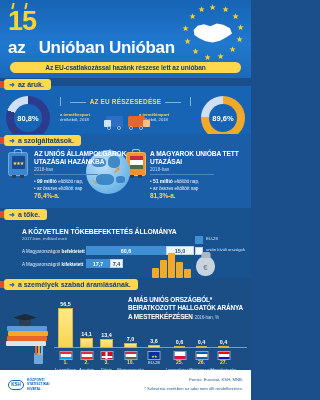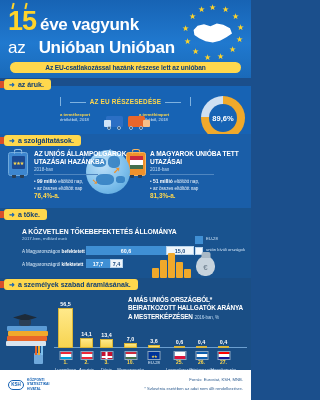--- a/index.html
+++ b/index.html
@@ -222,7 +222,6 @@
     <div class="hdr-title">
       <div class="t-row1">
         <span class="big15">15</span>
-        <span class="t-evevagy">éve vagyunk</span>
       </div>
       <div class="t-row2">
         <span class="t-az">az</span>

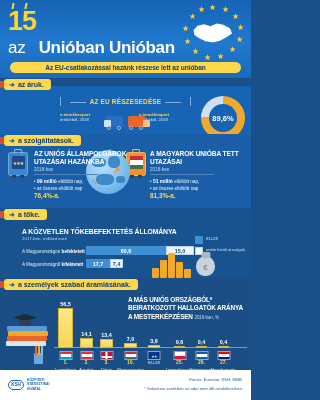--- a/index.html
+++ b/index.html
@@ -32,7 +32,7 @@
   .big15::after { left: 17px; }
   .t-evevagy { font-size: 17px; font-weight: bold; margin-left: 4px; letter-spacing: -.3px; }
   .t-row2 { font-size: 17px; font-weight: bold; margin-top: 3px; letter-spacing: -.3px; }
-  .t-az { font-weight: normal; }
+  .t-az { font-weight: bold; }
 
   .eu-circle { position: absolute; right: 6px; top: 4px; width: 66px; height: 62px; }
   .star {

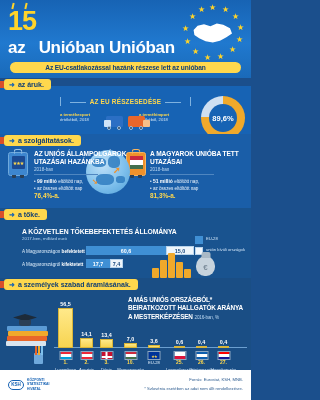--- a/index.html
+++ b/index.html
@@ -257,6 +257,9 @@
     <span>az áruk.</span>
   </div>
 
+  <div class="donut donut-l" style="background: conic-gradient(#2d3b8f 0% 80.8%, #cfe0f2 80.8% 100%);">
+    <div class="donut-hole">80,8%</div>
+  </div>
   <div class="donut donut-r" style="background: conic-gradient(#f0a92b 0% 75.6%, #cfe0f2 75.6% 100%);">
     <div class="donut-hole">89,6%</div>
   </div>

